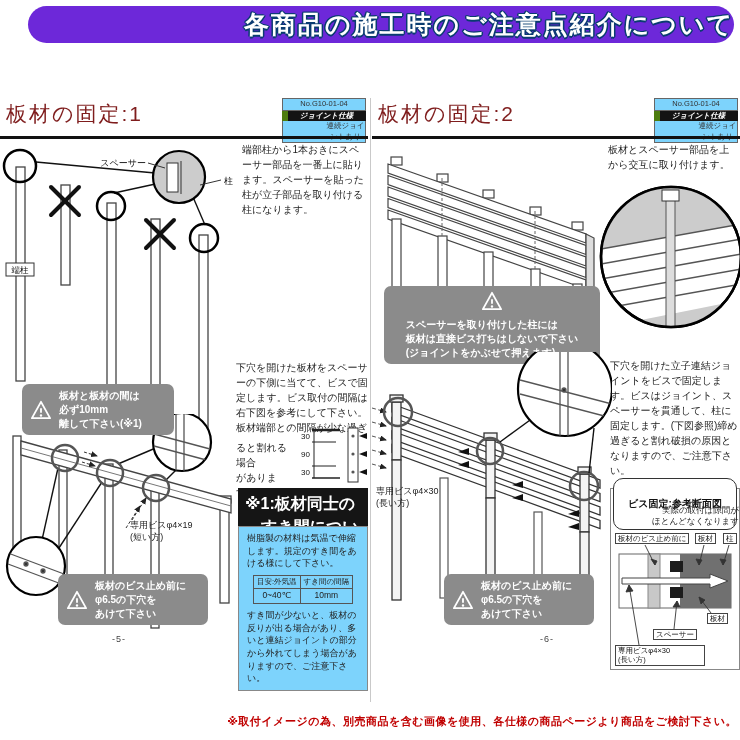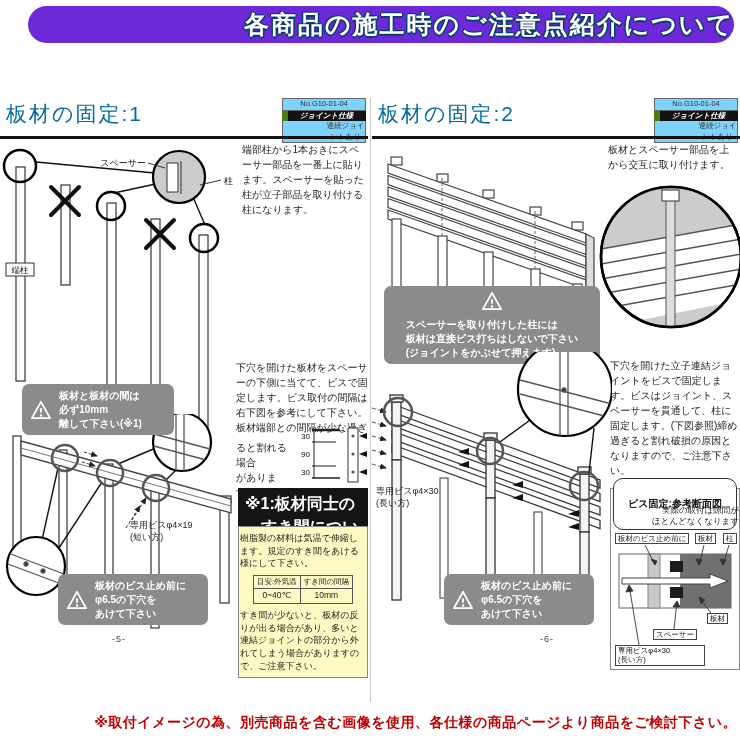--- a/index.html
+++ b/index.html
@@ -20,7 +20,7 @@
   }
   
   .page{width:368px;height:590px;}
-  .ptitle{position:absolute;left:6px;top:4px;margin:0;font-size:21px;font-weight:500;letter-spacing:2px;color:#0369a1;}
+  .ptitle{position:absolute;left:6px;top:4px;margin:0;font-size:21px;font-weight:500;letter-spacing:2px;color:#7f1d1d;}
   .doclabel{position:absolute;right:2px;top:2px;width:84px;text-align:center;font-size:7.5px;line-height:1.4;background:#7dd3fc;}
   .dl1{border:1px solid #666;color:#333;}
   .dl2{background:#131313;color:#fff;font-weight:bold;border-left:6px solid #4d7c0f;border-right:1px solid #131313;font-style:italic;}

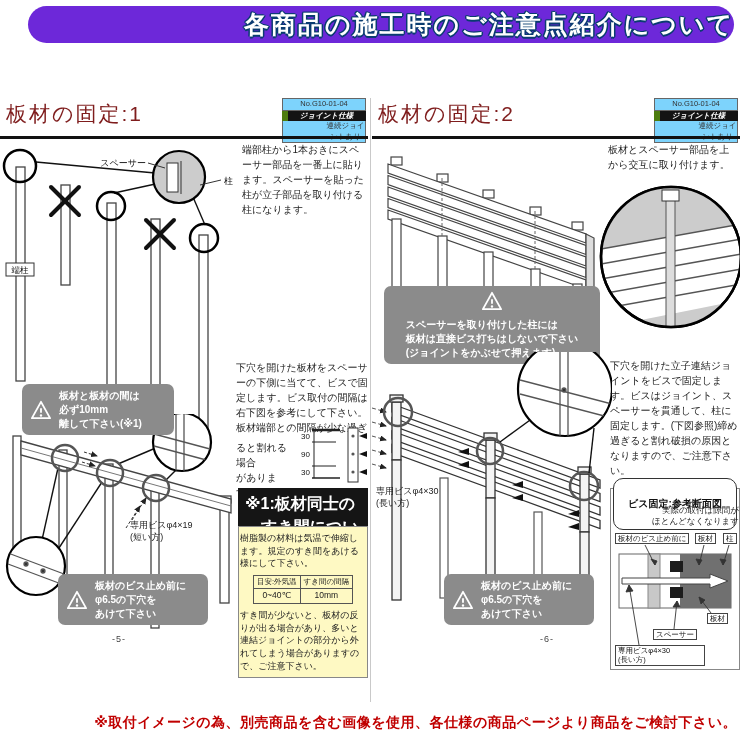--- a/index.html
+++ b/index.html
@@ -33,7 +33,7 @@
   .smalllabel{font-size:9px;line-height:1.3;color:#1c1c1c;}
   .pagenum{font-size:9px;color:#444;letter-spacing:1px;}
   .note-head{background:#151515;color:#fff;font-weight:bold;font-size:16px;line-height:1.45;padding:4px 7px;white-space:pre-line;box-sizing:border-box;}
-  .note-body{border:1px solid #888;background:#fef9c3;padding:5px 1px;box-sizing:border-box;font-size:9px;line-height:1.4;}
+  .note-body{border:1px solid #888;background:#7dd3fc;padding:5px 8px;box-sizing:border-box;font-size:9px;line-height:1.4;}
   .note-body table{border-collapse:collapse;margin:5px auto;}
   .note-body th,.note-body td{border:1px solid #555;font-weight:normal;text-align:center;padding:1px 3px;}
   .note-body th{font-size:7.5px;}

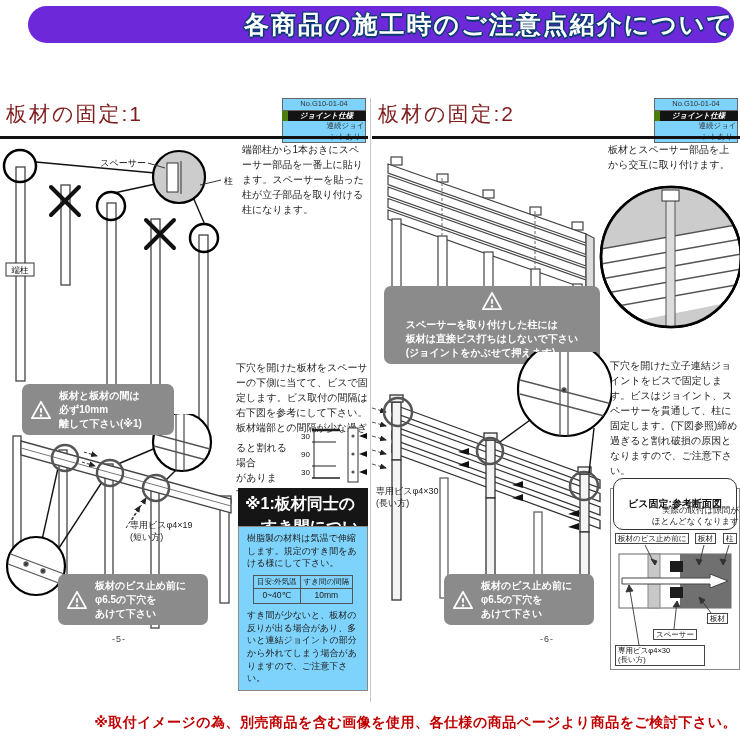--- a/index.html
+++ b/index.html
@@ -43,7 +43,7 @@
   .xsec-note{position:absolute;left:0;right:0;top:16px;text-align:right;font-size:8.5px;line-height:1.35;color:#222;}
   .boxlabel{position:absolute;border:1px solid #444;background:#fff;font-size:7.5px;line-height:1.25;padding:0 2px;color:#111;white-space:pre-line;}
   .divider{width:1px;background:#c9c9c9;}
-  .footer-note{font-size:14px;font-weight:bold;color:#c00000;letter-spacing:0.5px;}
+  .footer-note{font-size:11px;font-weight:bold;color:#c00000;letter-spacing:0.5px;}
 </style>
 </head>
 <body>

